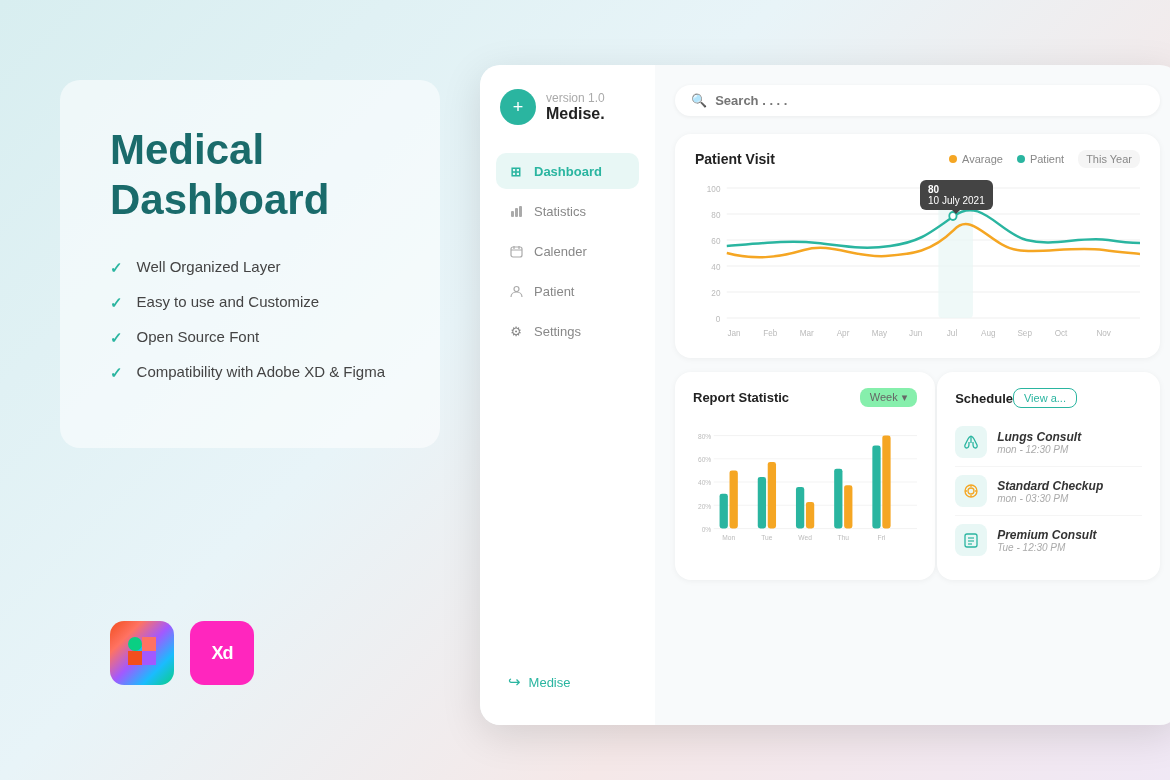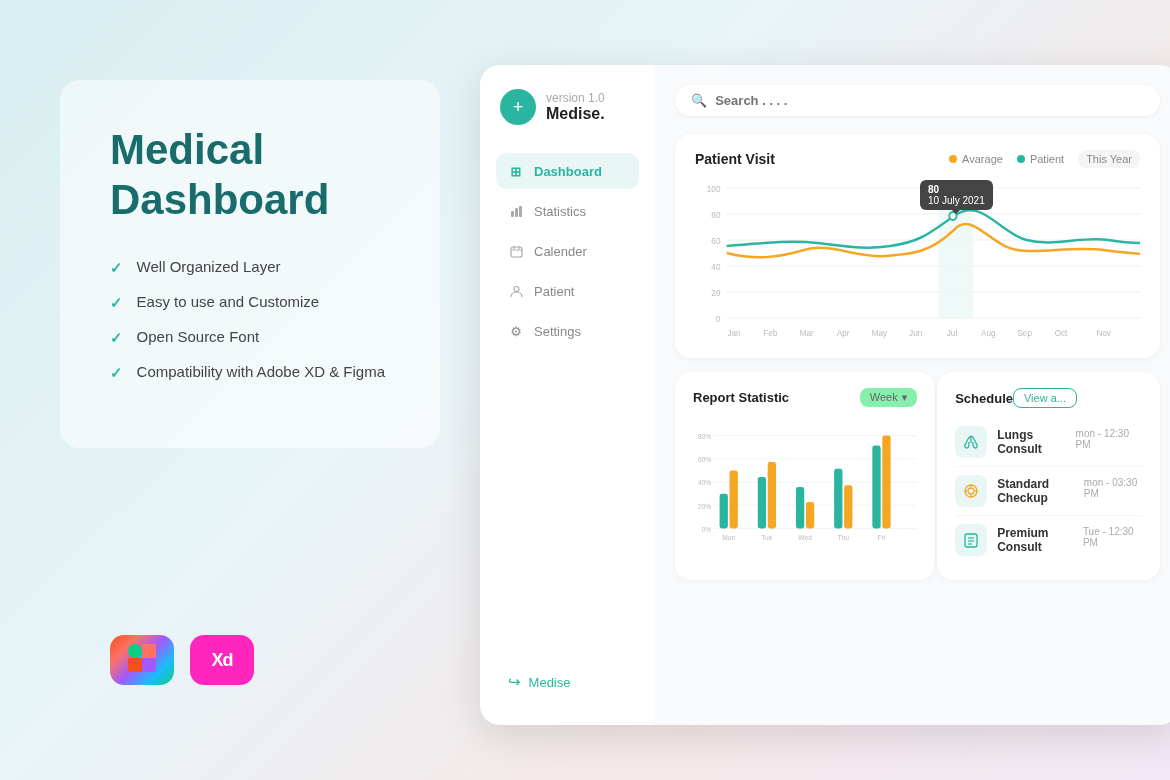--- a/index.html
+++ b/index.html
@@ -312,7 +312,7 @@
       font-size: 14px;
       color: #2ab5a0;
     }
-    .schedule-info { display: flex; flex-direction: row; }
+    .schedule-info { display: flex; flex-direction: column; font-style: italic; }
     .schedule-name { font-size: 12px; font-weight: 600; color: #333; }
     .schedule-time { font-size: 10px; color: #aaa; }
   </style>

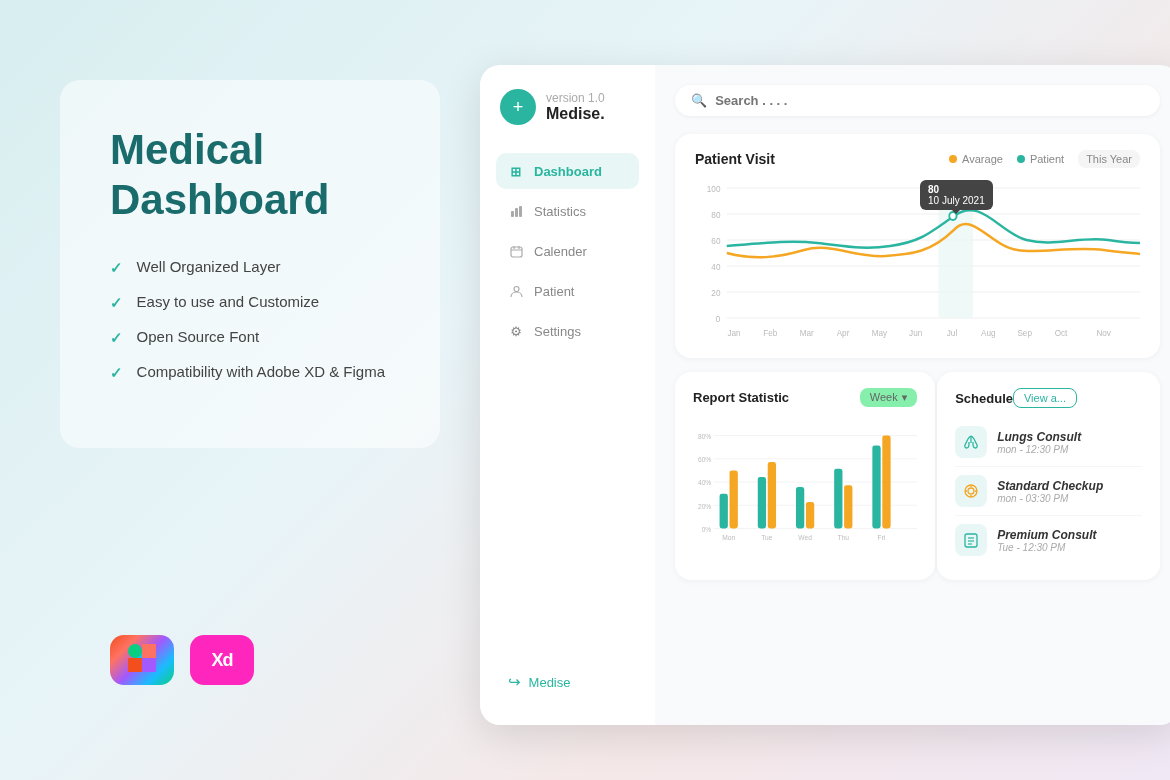--- a/index.html
+++ b/index.html
@@ -55,7 +55,7 @@
     }
     .logo-badge {
       width: 64px;
-      height: 50px;
+      height: 64px;
       border-radius: 14px;
       display: flex;
       align-items: center;

